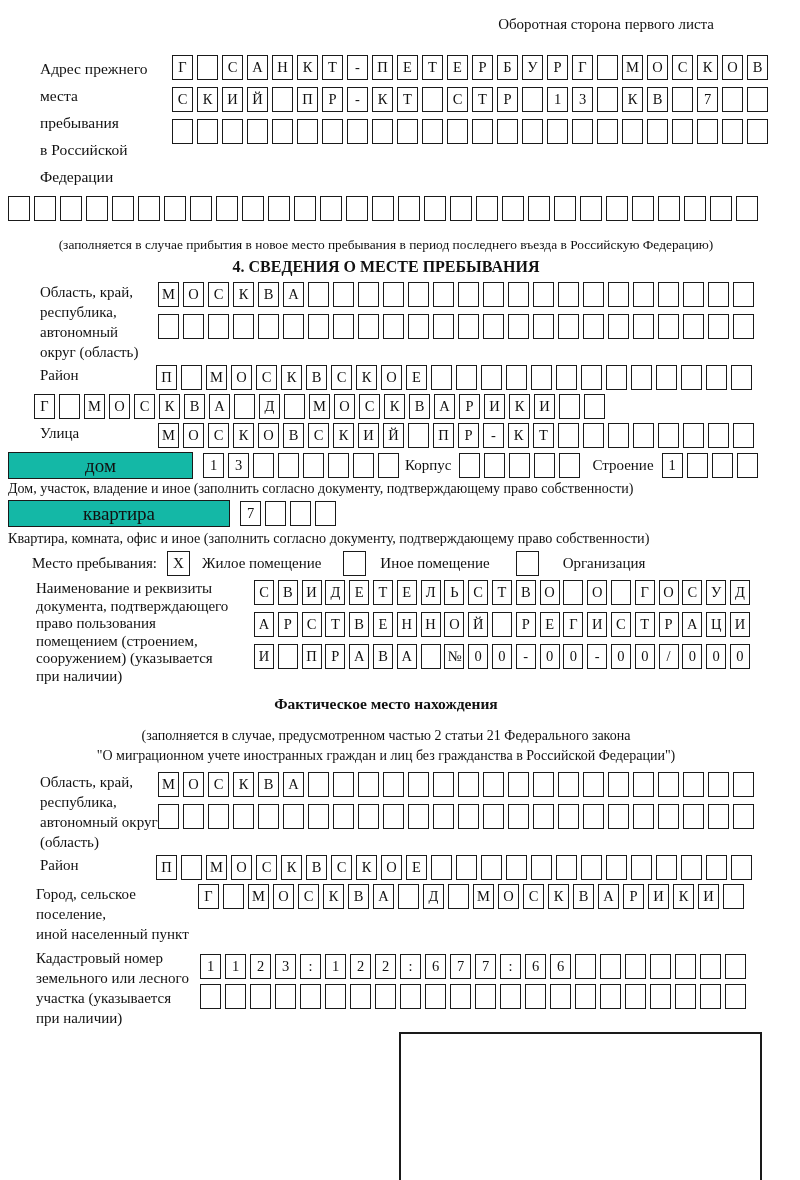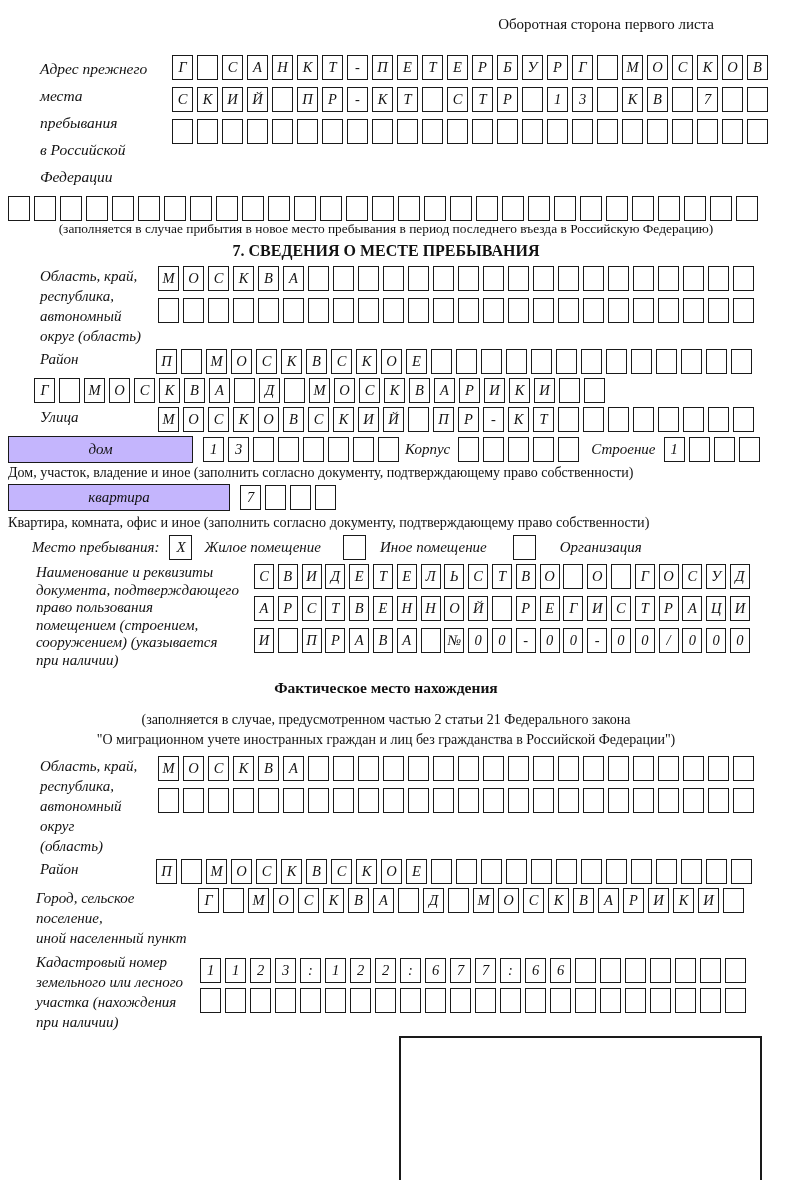--- a/index.html
+++ b/index.html
@@ -14,7 +14,7 @@
     overflow:hidden;
   }
   .hdr-right{text-align:right;padding-right:58px;font-size:15px;}
-  .row{display:flex;align-items:flex-start;font-style:italic;}
+  .row{display:flex;align-items:flex-start;}
   .lab{flex:0 0 auto;width:150px;box-sizing:border-box;padding-left:32px;line-height:20px;white-space:pre-line;}
   .lh27{line-height:27px;}
   .lh20{line-height:20px;}

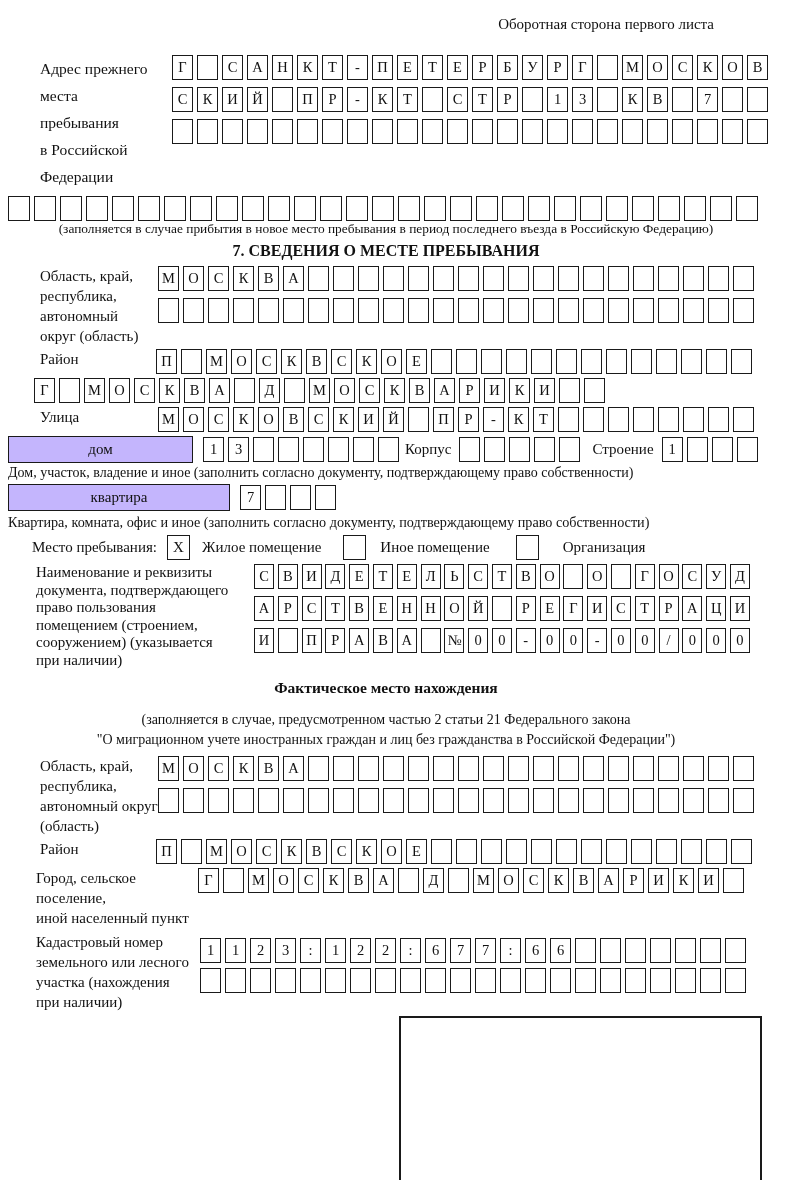--- a/index.html
+++ b/index.html
@@ -168,7 +168,7 @@
       <span class="cell"></span>
       <span class="cell"></span>
     </div>
-  <div class="note" style="margin-top:0;">(заполняется в случае прибытия в новое место пребывания в период последнего въезда в Российскую Федерацию)</div>
+  <div class="note" style="margin-top:16px;">(заполняется в случае прибытия в новое место пребывания в период последнего въезда в Российскую Федерацию)</div>
 
   <div class="sec-title" style="margin-top:5px;">7. СВЕДЕНИЯ О МЕСТЕ ПРЕБЫВАНИЯ</div>
 

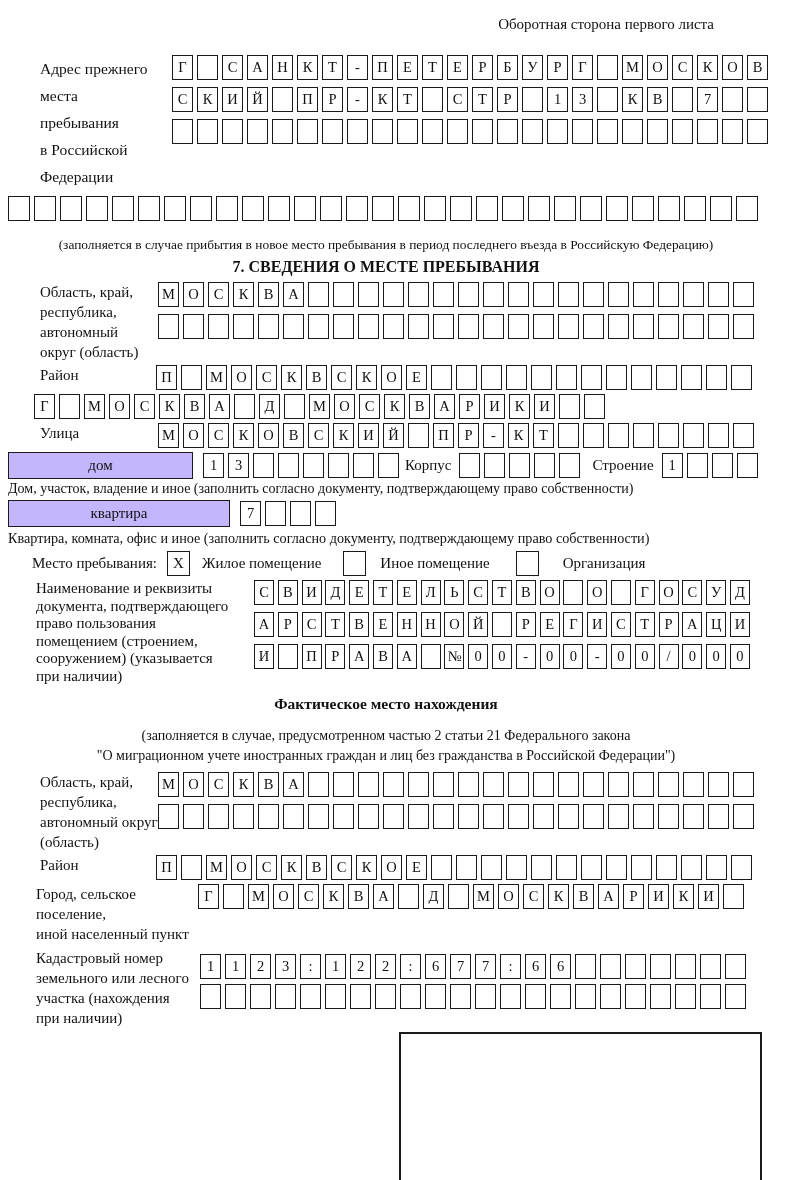--- a/index.html
+++ b/index.html
@@ -170,7 +170,7 @@
     </div>
   <div class="note" style="margin-top:16px;">(заполняется в случае прибытия в новое место пребывания в период последнего въезда в Российскую Федерацию)</div>
 
-  <div class="sec-title" style="margin-top:5px;">7. СВЕДЕНИЯ О МЕСТЕ ПРЕБЫВАНИЯ</div>
+  <div class="sec-title" style="margin-top:5px;">4. СВЕДЕНИЯ О МЕСТЕ ПРЕБЫВАНИЯ</div>
 
   <div class="row" style="margin-top:6px;padding-left:8px;">
     <div class="lab lh20">Область, край,

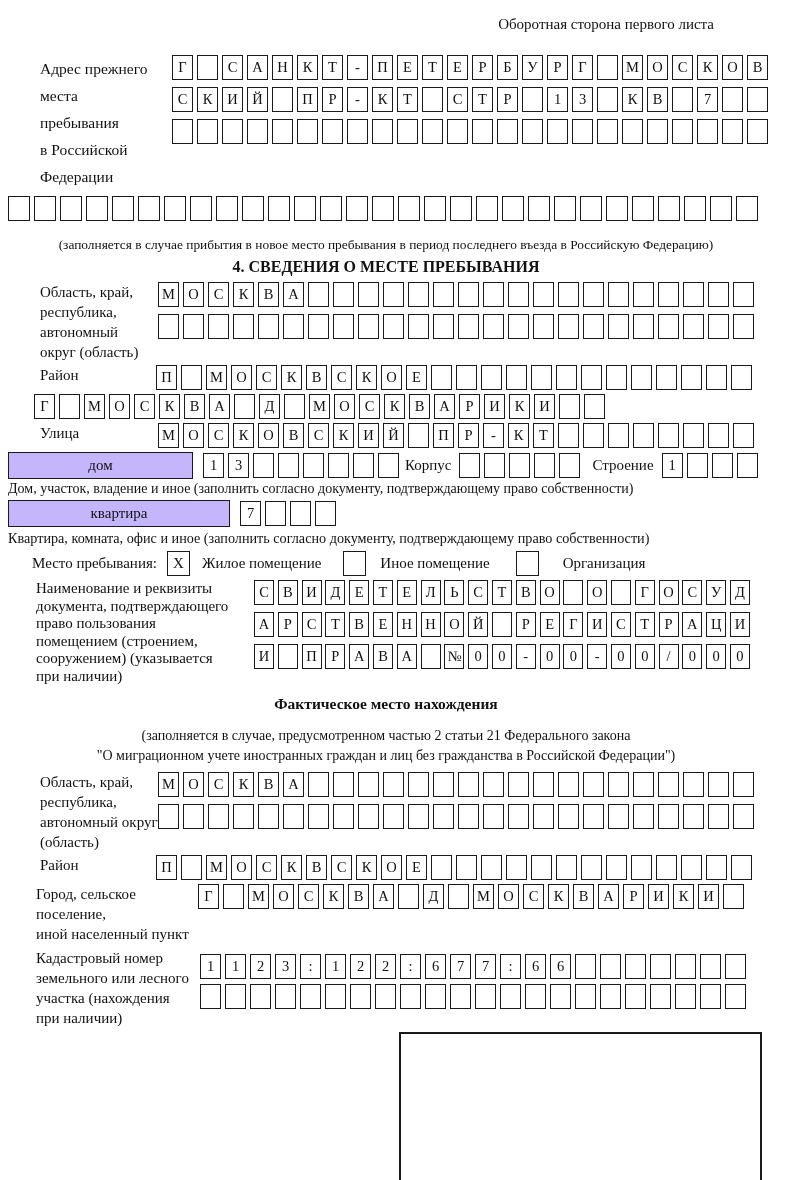--- a/index.html
+++ b/index.html
@@ -35,7 +35,7 @@
   .sec-title{text-align:center;font-weight:bold;font-size:16px;}
   .namedbox{
     box-sizing:border-box;border:1.7px solid #1a1a1a;height:27px;
-    display:flex;align-items:center;justify-content:center;font-size:15px;background:#c4b5fd;
+    display:flex;align-items:center;justify-content:center;font-size:19px;background:#14b8a6;
   }
   .inline-lab{font-size:15px;line-height:27px;}
   .cbox{

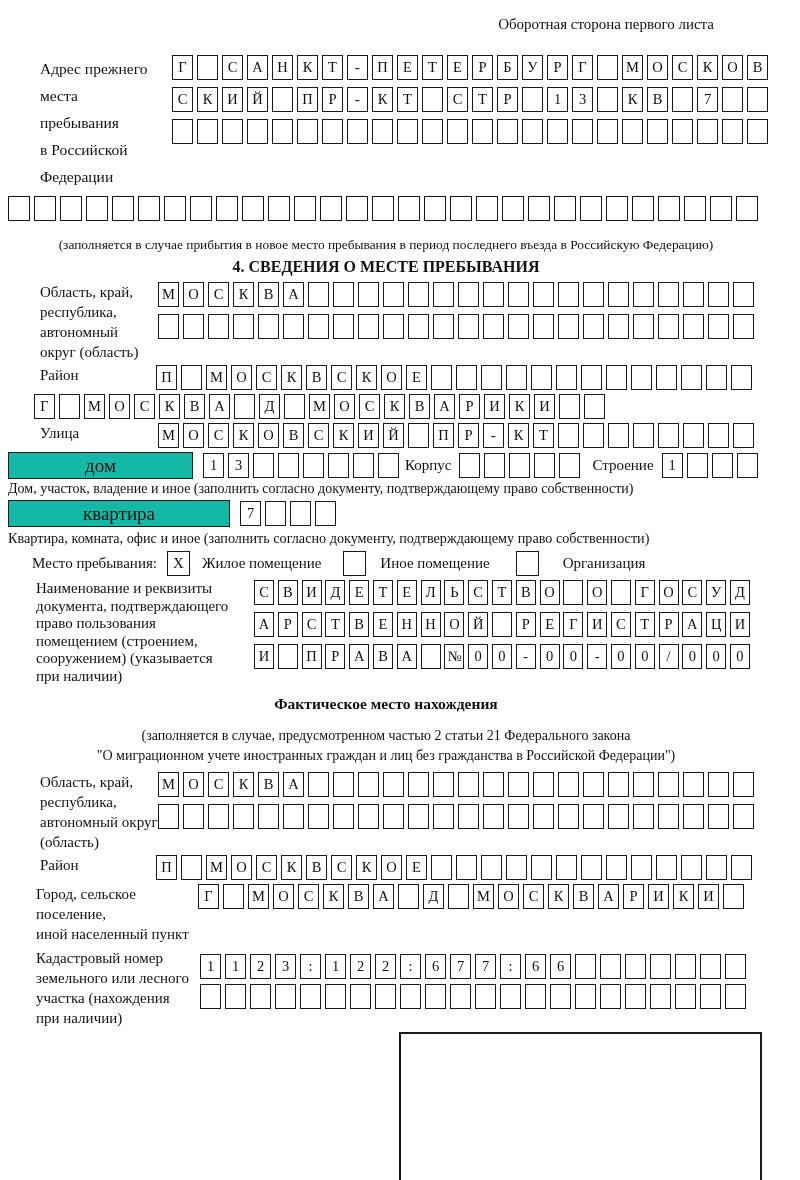--- a/index.html
+++ b/index.html
@@ -579,7 +579,7 @@
   <div class="row" style="margin-top:4px;padding-left:8px;">
     <div class="lab lh20" style="width:186px;padding-left:28px;">Кадастровый номер
 земельного или лесного
-участка (нахождения
+участка (указывается
 при наличии)</div>
     <div class="cellcol" style="margin-left:6px;margin-top:6px;">
       <div class="cells">

